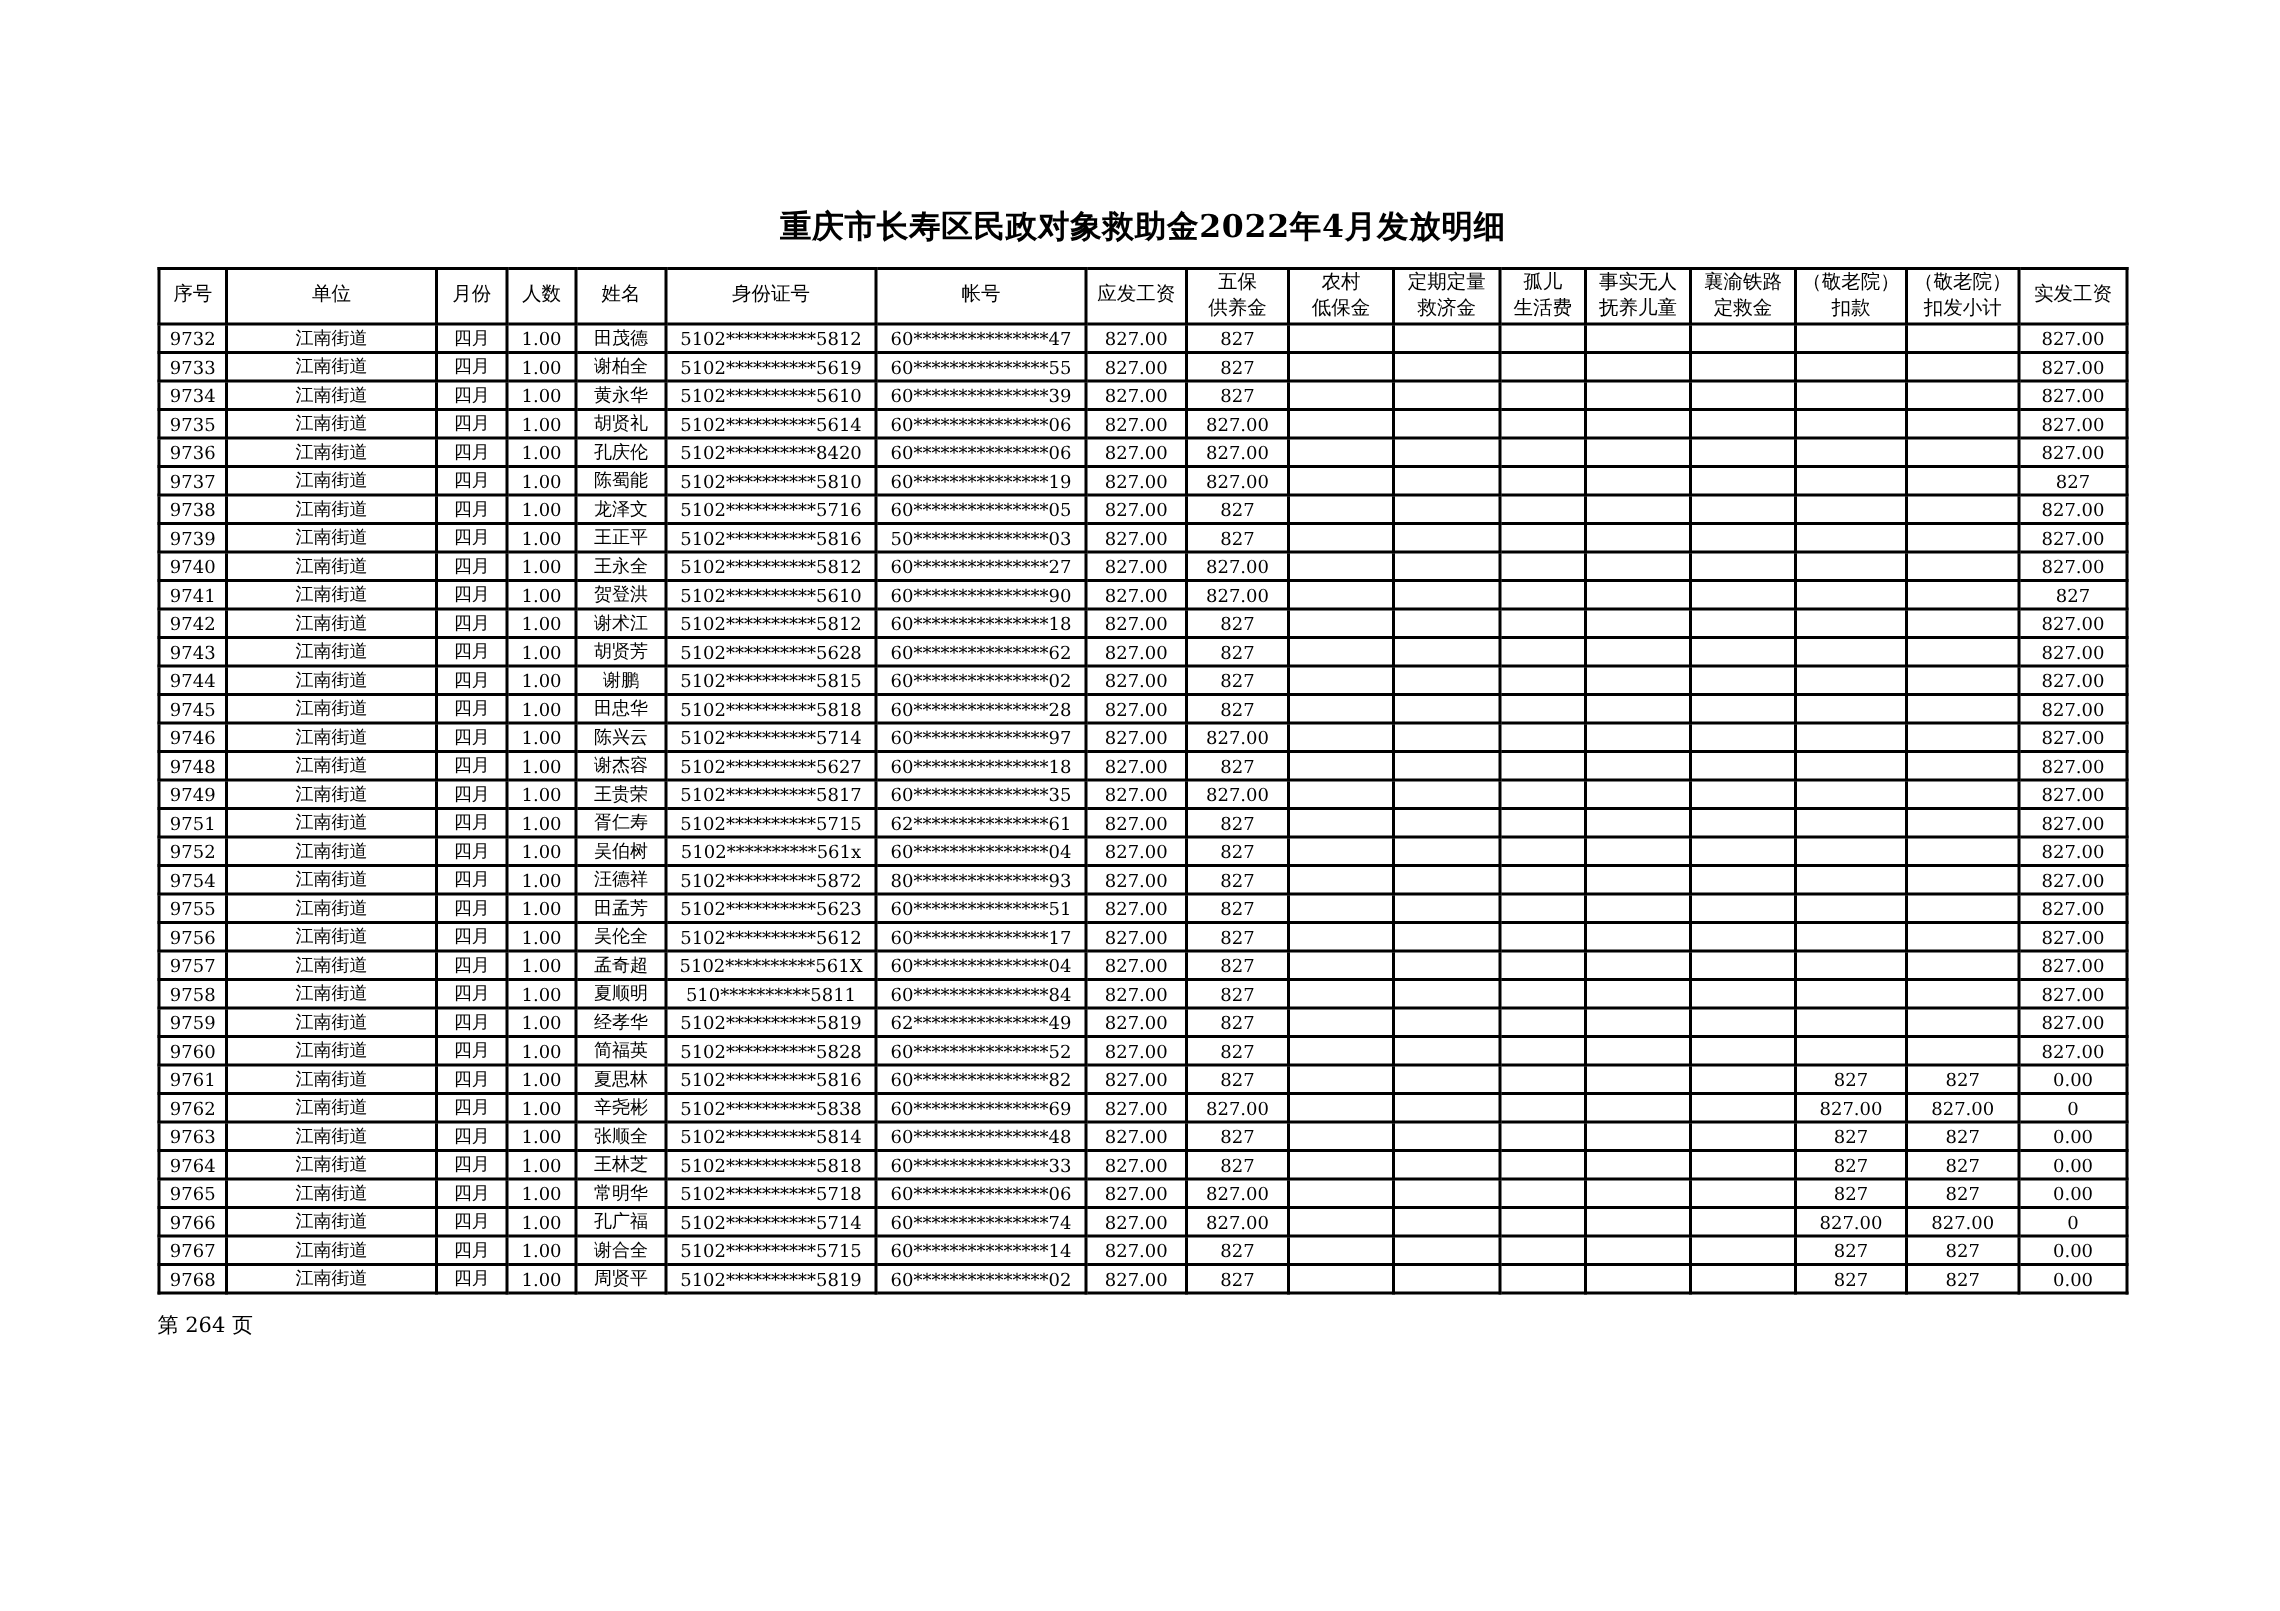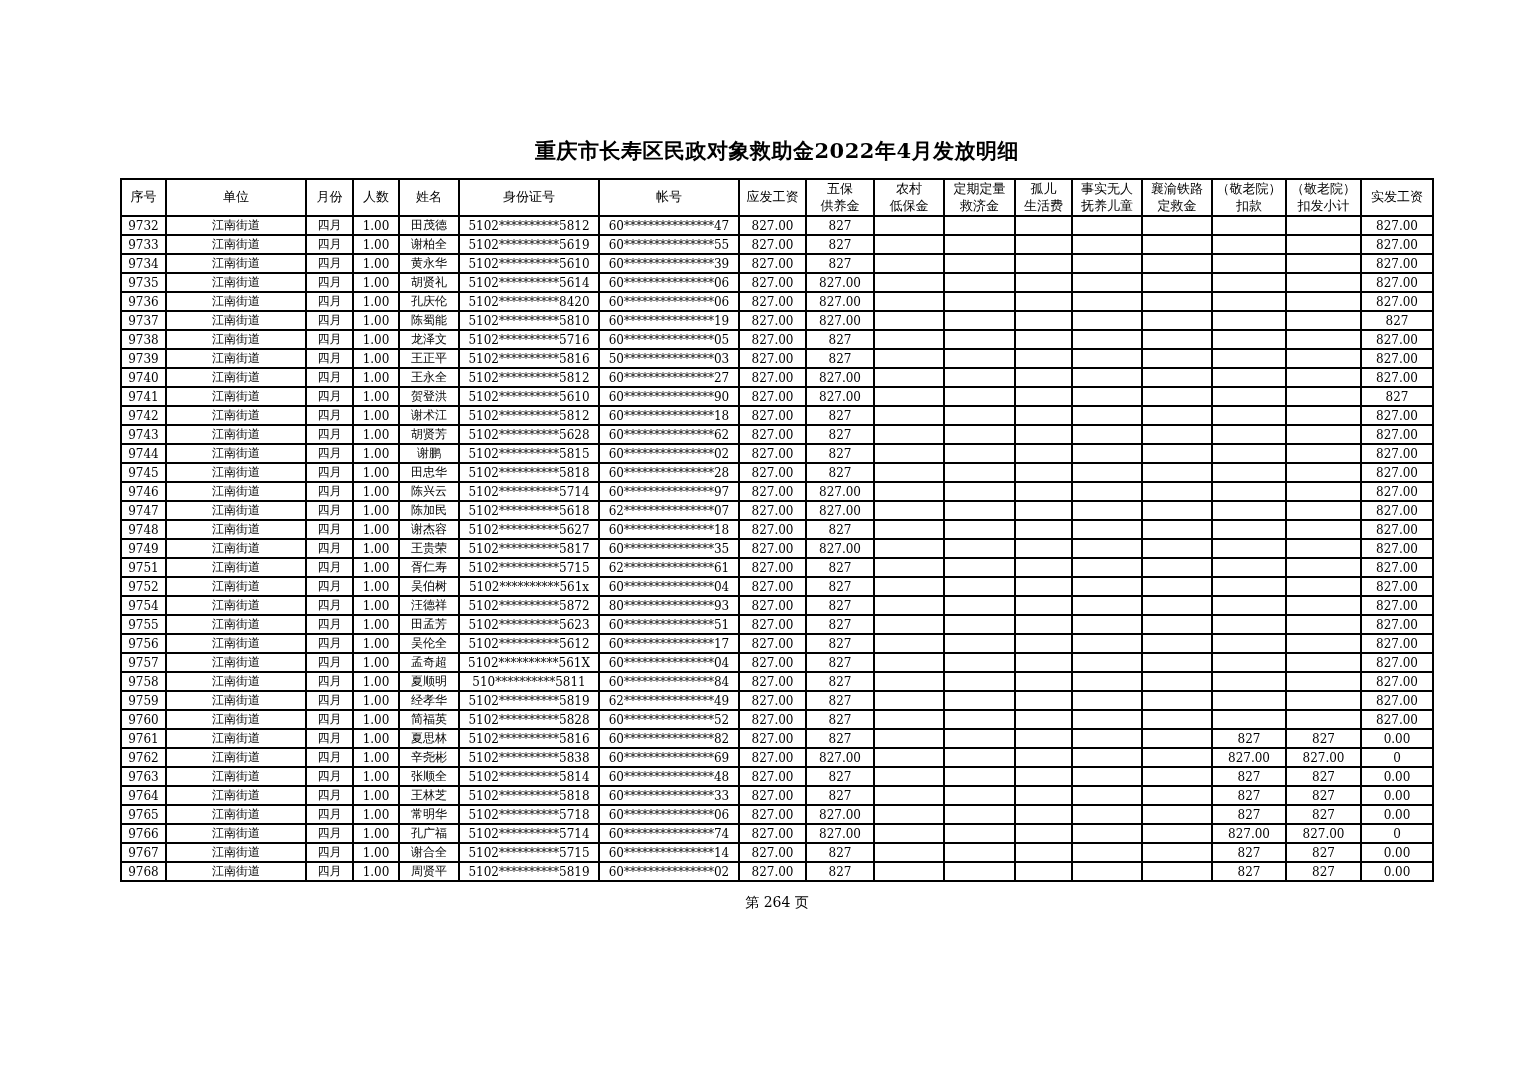--- a/index.html
+++ b/index.html
@@ -10,7 +10,7 @@
     color: #000000;
   }
   .page { position: relative; width: 1520px; height: 1074px; background: #ffffff; overflow: hidden; }
-  .content { position: absolute; left: 120px; top: 137px; width: 1314px; }
+  .content { position: absolute; left: 105px; top: 137px; width: 1314px; }
   .title {
     text-align: center; font-size: 21px; font-weight: bold;
     letter-spacing: 0.5px; margin-bottom: 13px; white-space: nowrap;

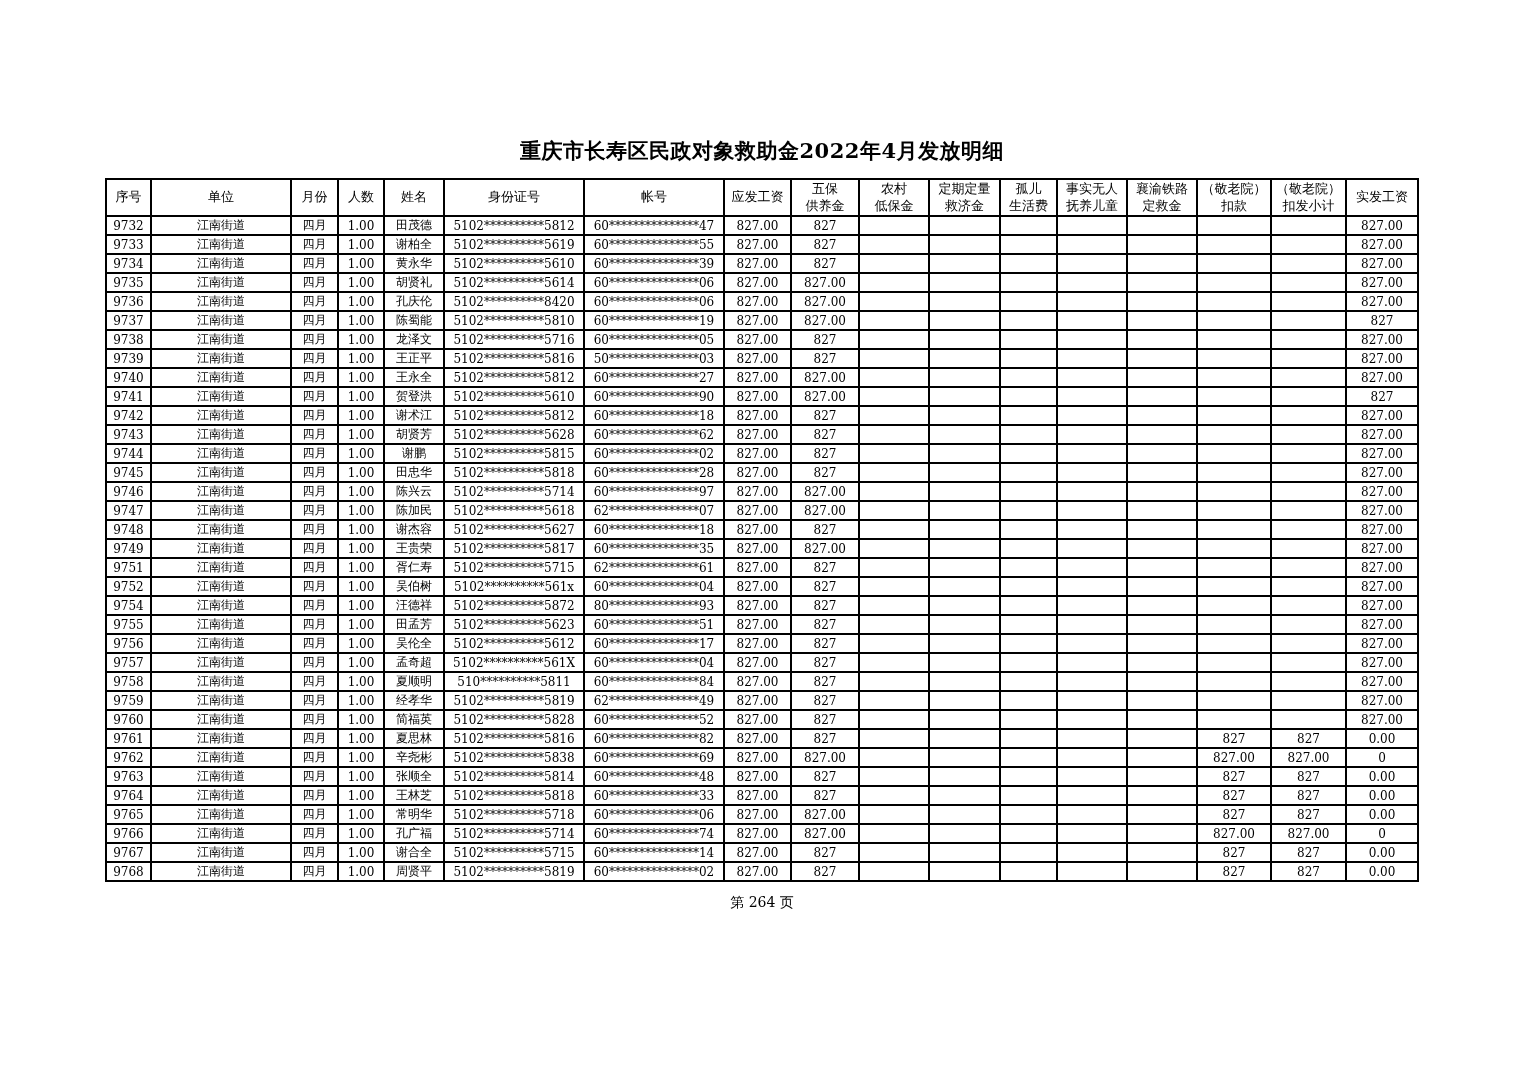--- a/index.html
+++ b/index.html
@@ -371,25 +371,6 @@
             <td>827.00</td>
           </tr>
           <tr>
-            <td>9747</td>
-            <td>江南街道</td>
-            <td>四月</td>
-            <td>1.00</td>
-            <td>陈加民</td>
-            <td>5102**********5618</td>
-            <td>62***************07</td>
-            <td>827.00</td>
-            <td>827.00</td>
-            <td></td>
-            <td></td>
-            <td></td>
-            <td></td>
-            <td></td>
-            <td></td>
-            <td></td>
-            <td>827.00</td>
-          </tr>
-          <tr>
             <td>9748</td>
             <td>江南街道</td>
             <td>四月</td>

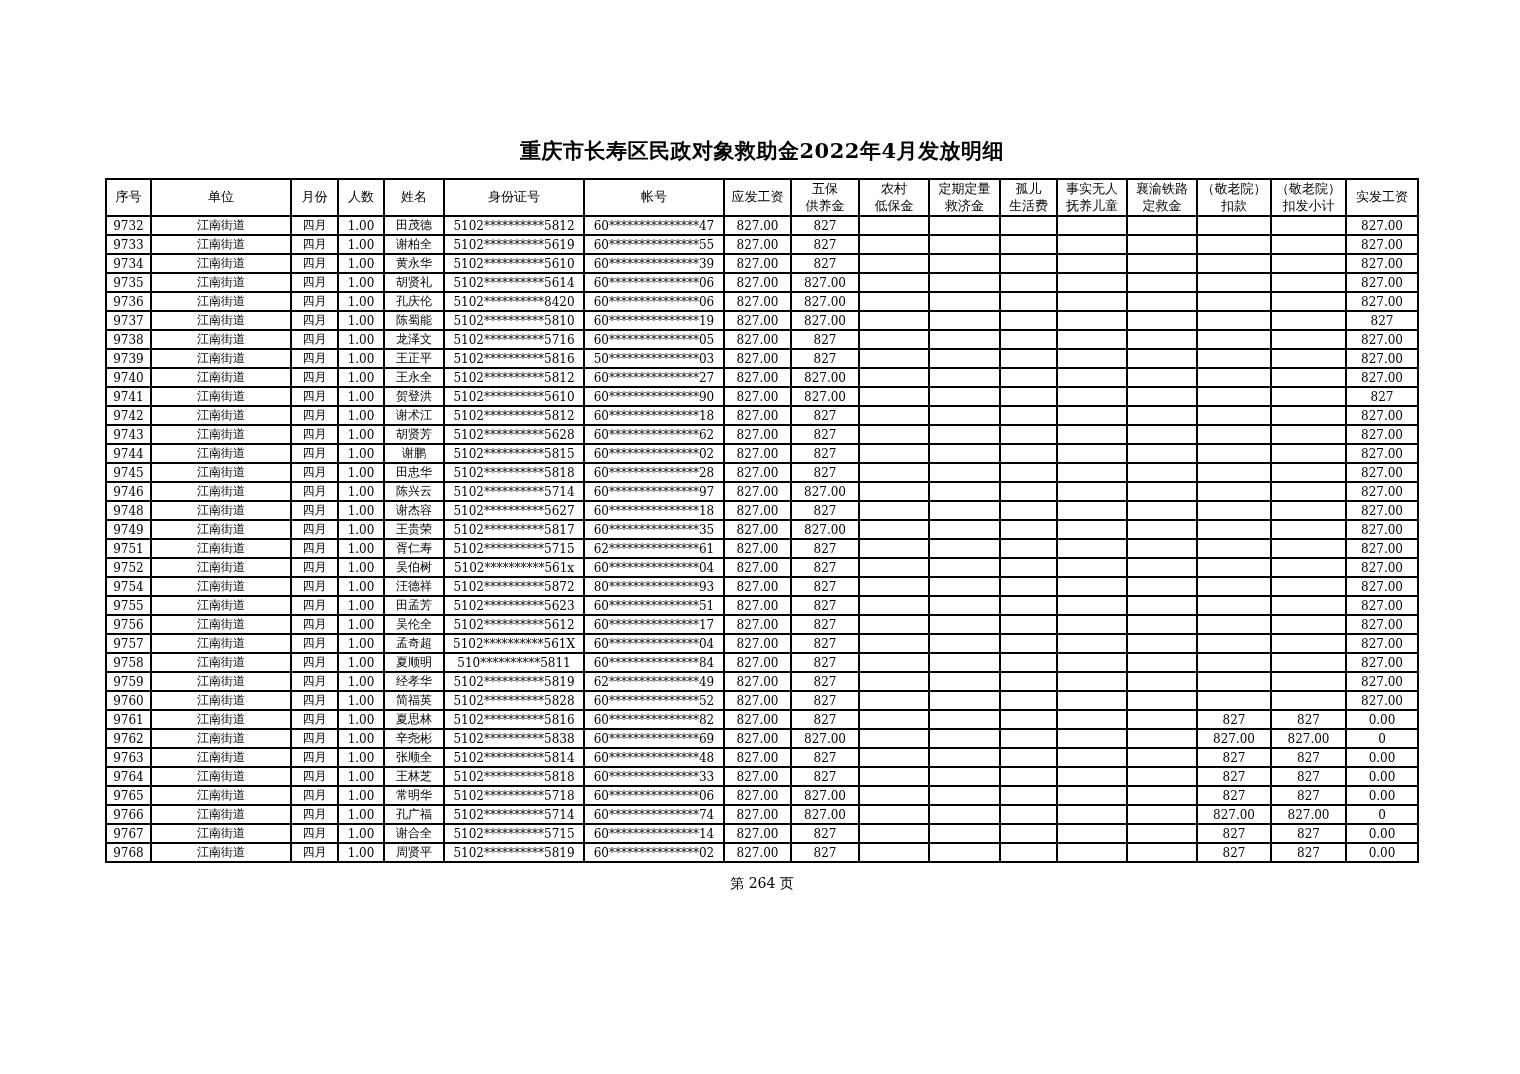--- a/index.html
+++ b/index.html
@@ -27,7 +27,7 @@
   .grid td {
     font-size: 12px; height: 18.7px; padding: 0 1px; white-space: nowrap;
   }
-  .footer { text-align: center; margin-top: 12px; font-size: 14px; }
+  .footer { text-align: left; margin-top: 12px; font-size: 14px; }
 </style>
 </head>
 <body>

